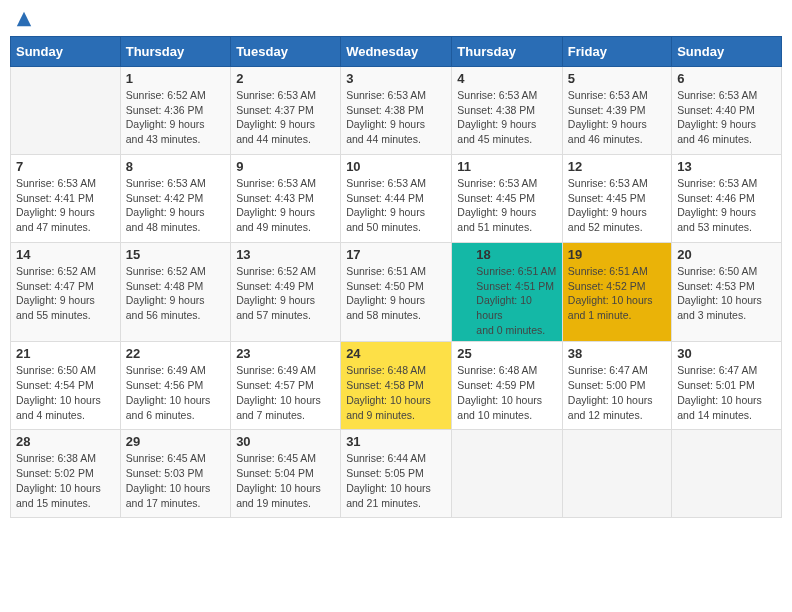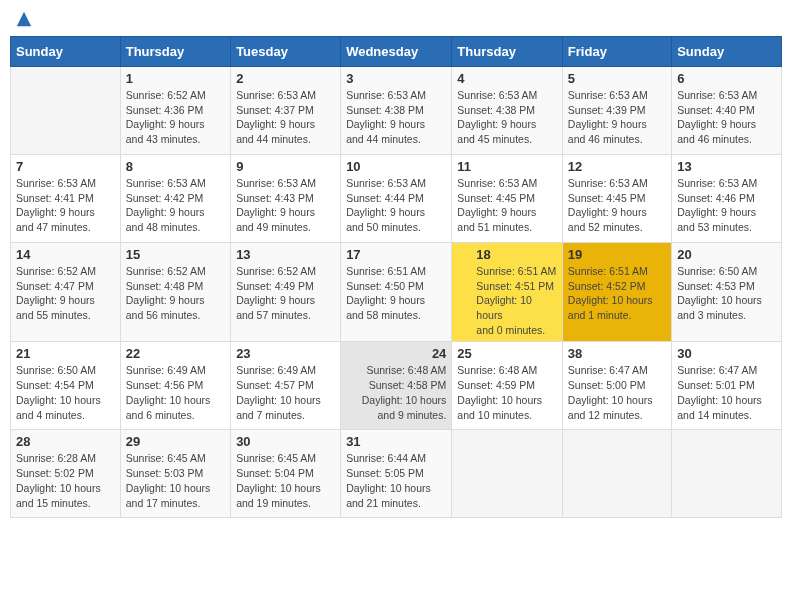--- a/index.html
+++ b/index.html
@@ -247,7 +247,7 @@
 Daylight: 9 hours
 and 58 minutes.</div>
         </td>
-        <td style="background: #fde047; padding-left: 24px;">
+        <td style="background: #14b8a6; padding-left: 24px;">
           <div class="day-num">18</div>
           <div class="day-info" style="white-space: pre-line;">Sunrise: 6:51 AM
 Sunset: 4:51 PM

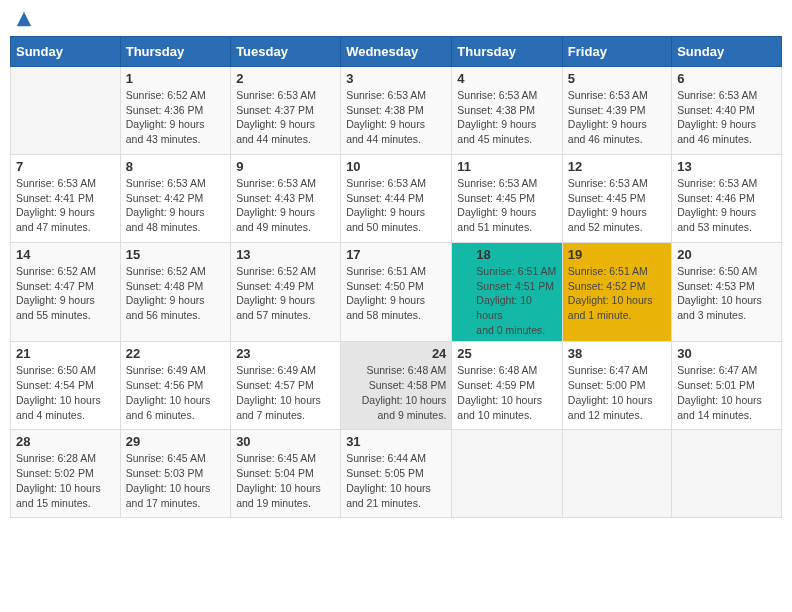--- a/index.html
+++ b/index.html
@@ -291,7 +291,7 @@
 Daylight: 10 hours
 and 7 minutes.</div>
         </td>
-        <td style="background: #e5e5e5; text-align: right;">
+        <td style="background: #fde047;">
           <div class="day-num">24</div>
           <div class="day-info" style="white-space: pre-line;">Sunrise: 6:48 AM
 Sunset: 4:58 PM

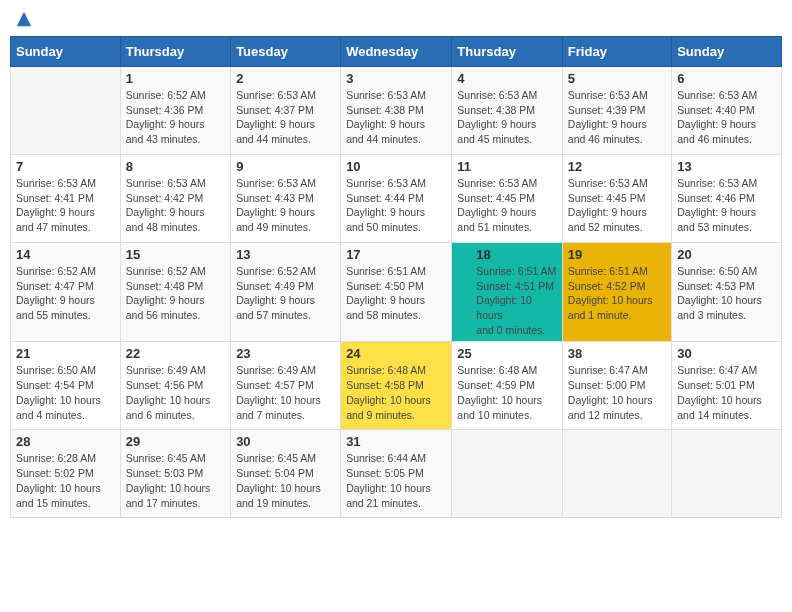--- a/index.html
+++ b/index.html
@@ -323,7 +323,7 @@
       <tr>
         <td style="background: rgb(249, 249, 249);">
           <div class="day-num">28</div>
-          <div class="day-info" style="white-space: pre-line;">Sunrise: 6:28 AM
+          <div class="day-info" style="white-space: pre-line;">Sunrise: 6:38 AM
 Sunset: 5:02 PM
 Daylight: 10 hours
 and 15 minutes.</div>

